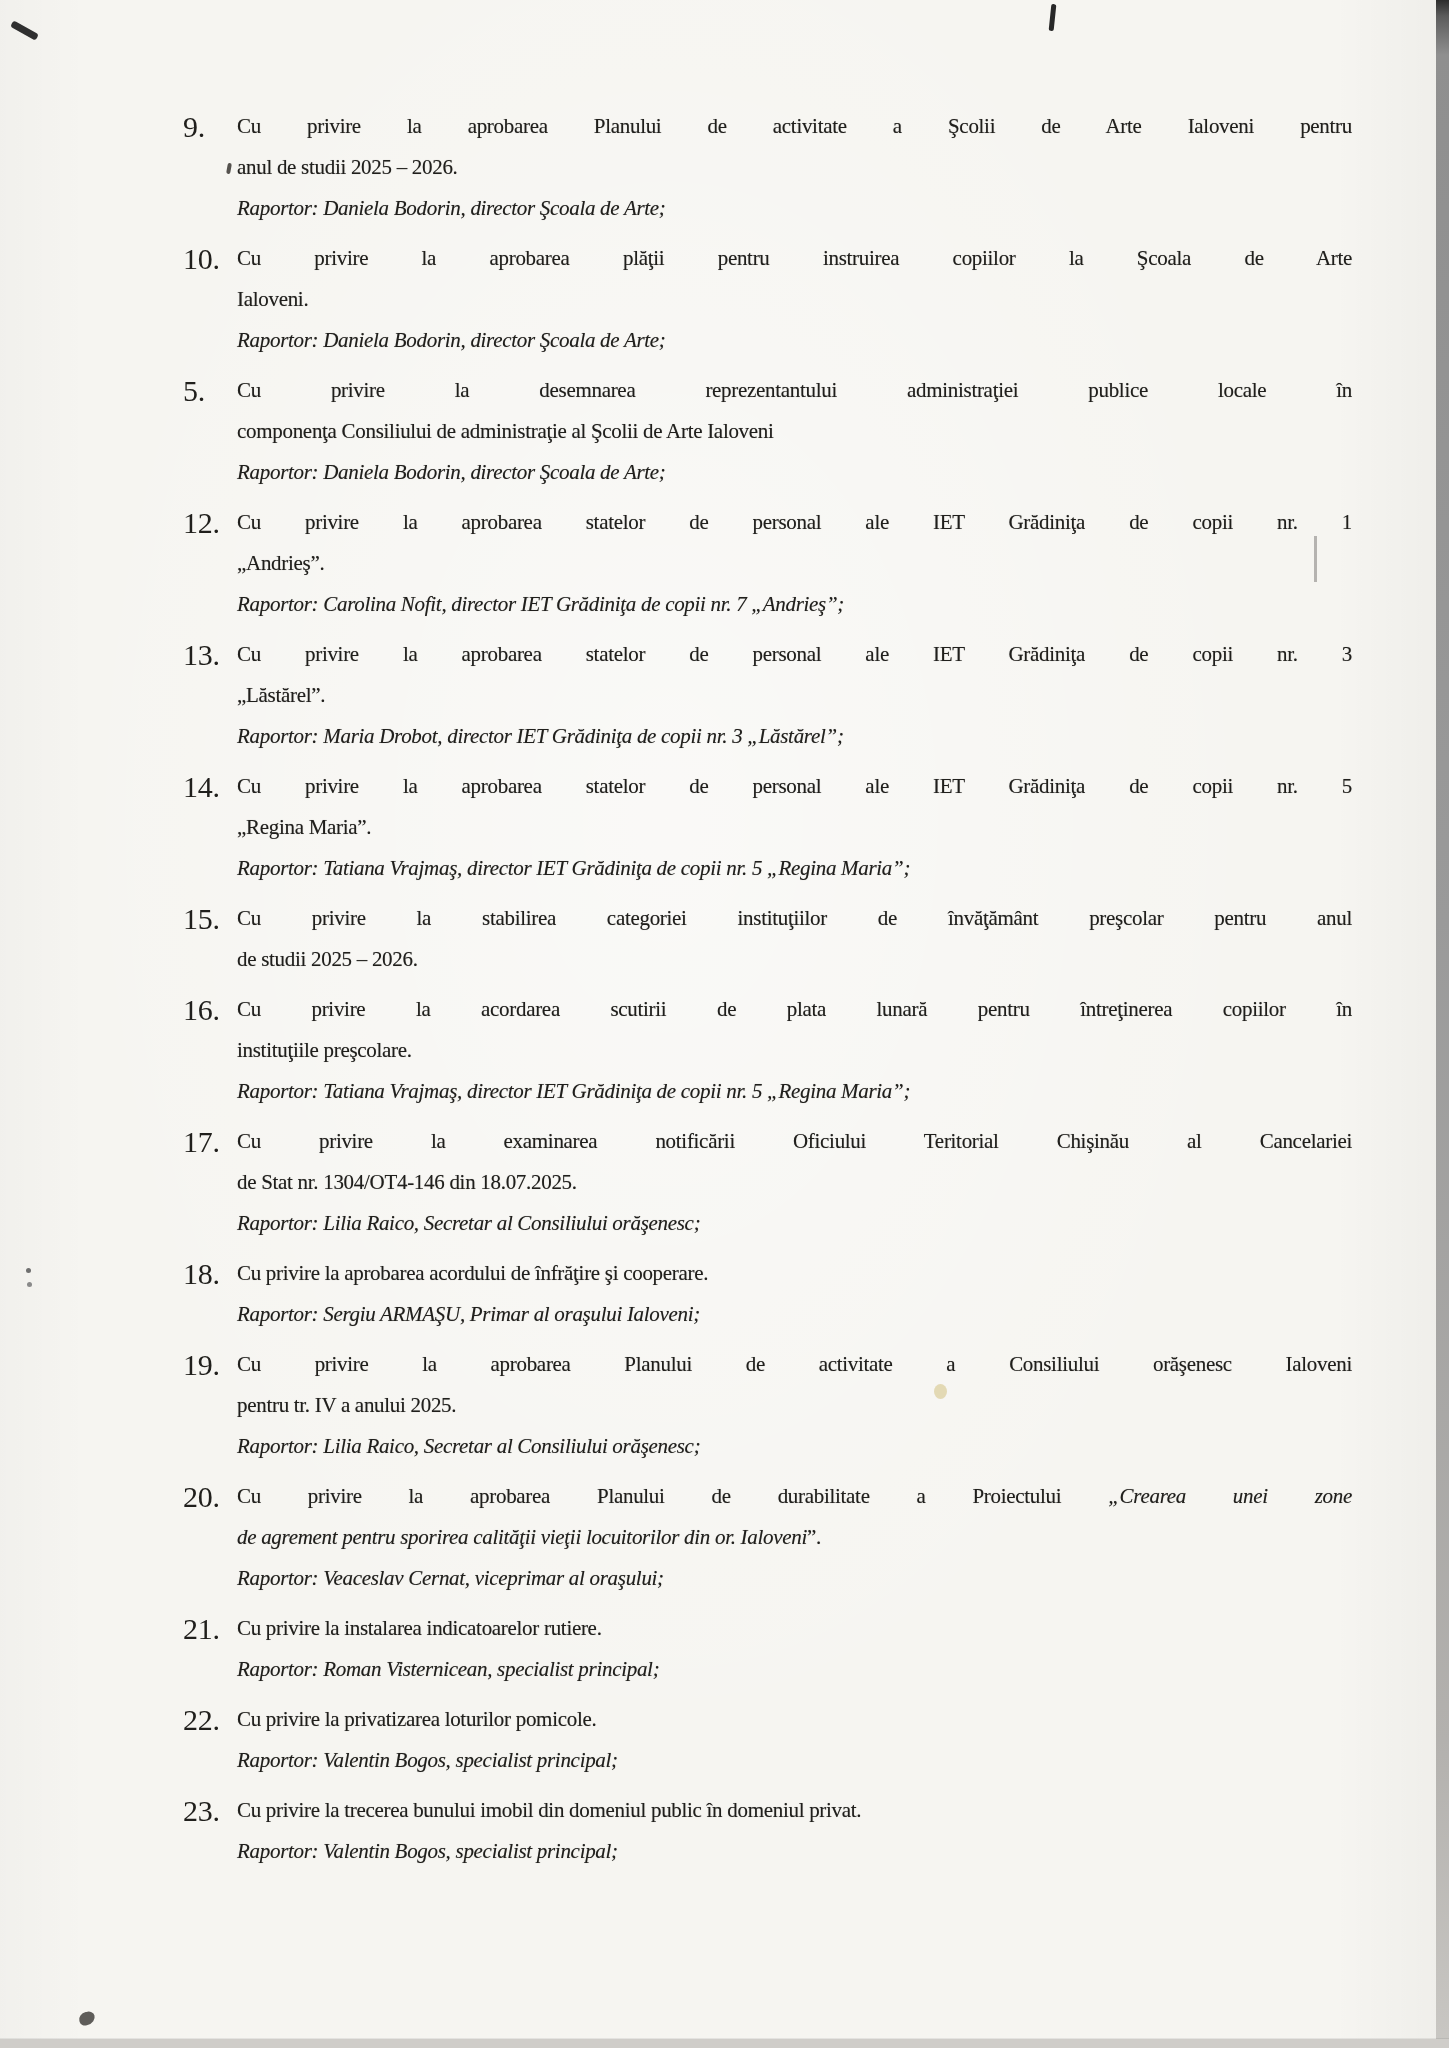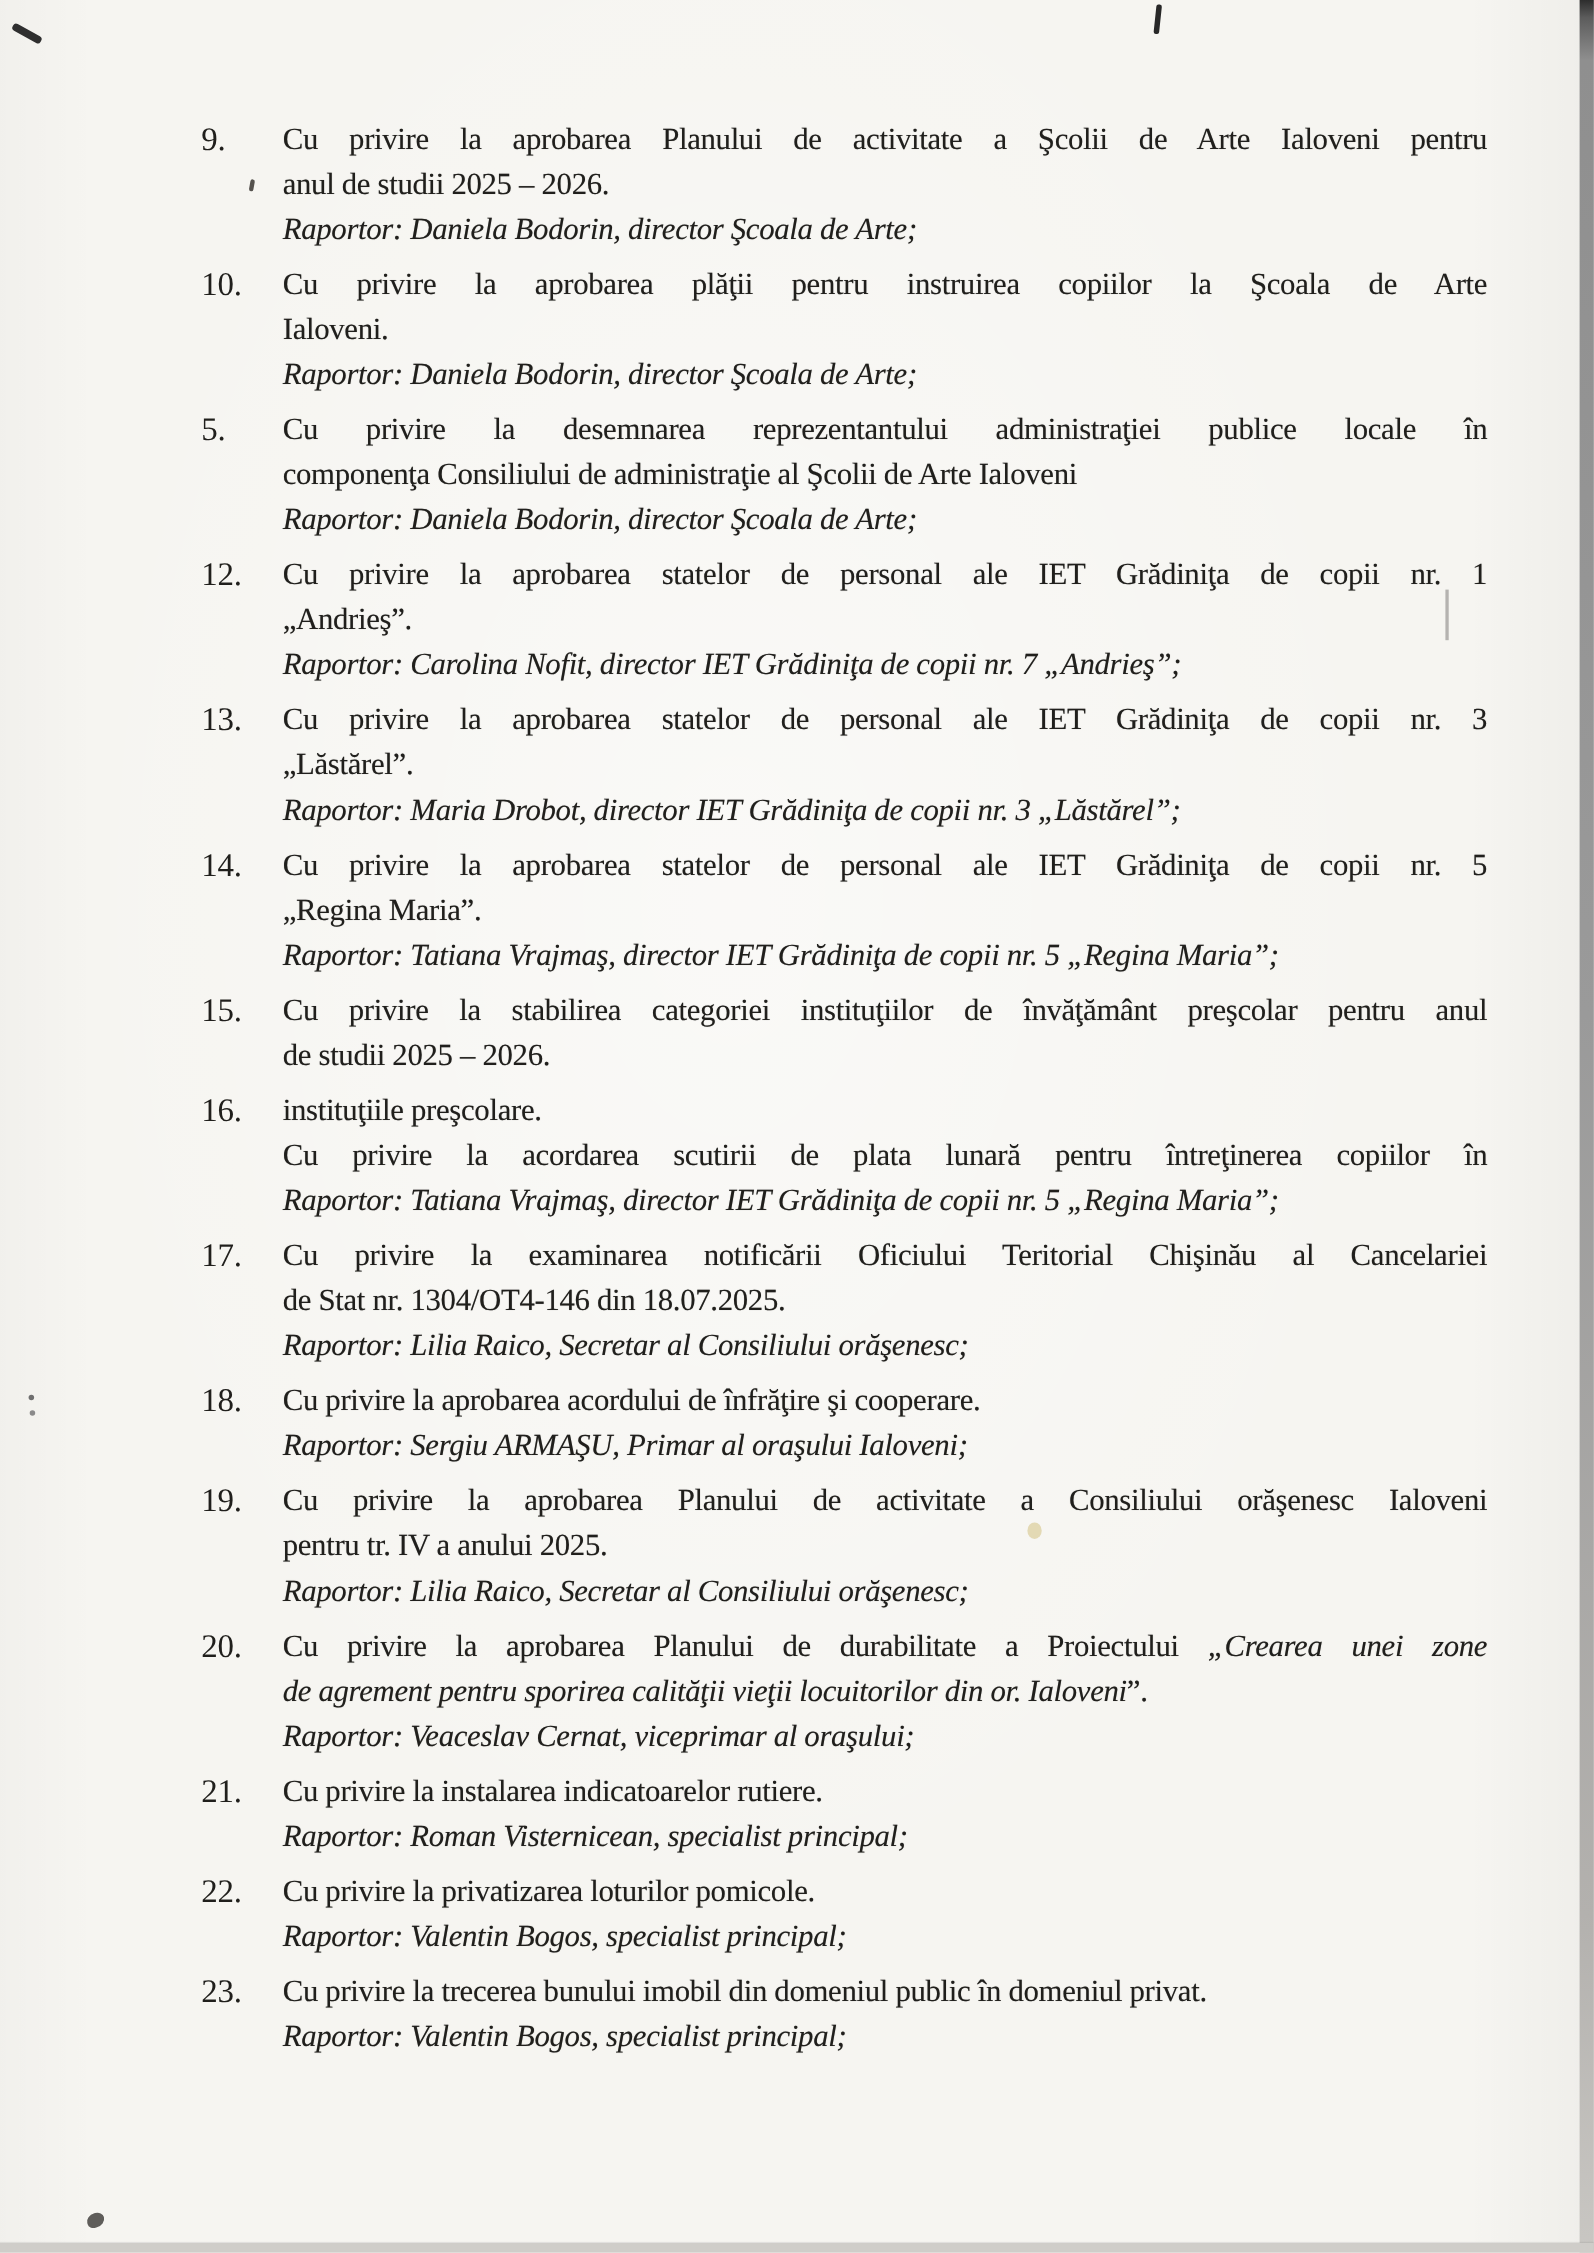--- a/index.html
+++ b/index.html
@@ -30,9 +30,8 @@
   }
   .content{margin-left:54px;}
   .line{
-    font-size:28px;line-height:41px;letter-spacing:-0.3px;
+    font-size:21px;line-height:41px;letter-spacing:-0.3px;
     text-shadow:0 0 0.7px rgba(32,31,28,0.45);
-    margin-left:20px;
   }
   .line.j{text-align:justify;text-align-last:justify;}
   .line.rap{font-style:italic;}

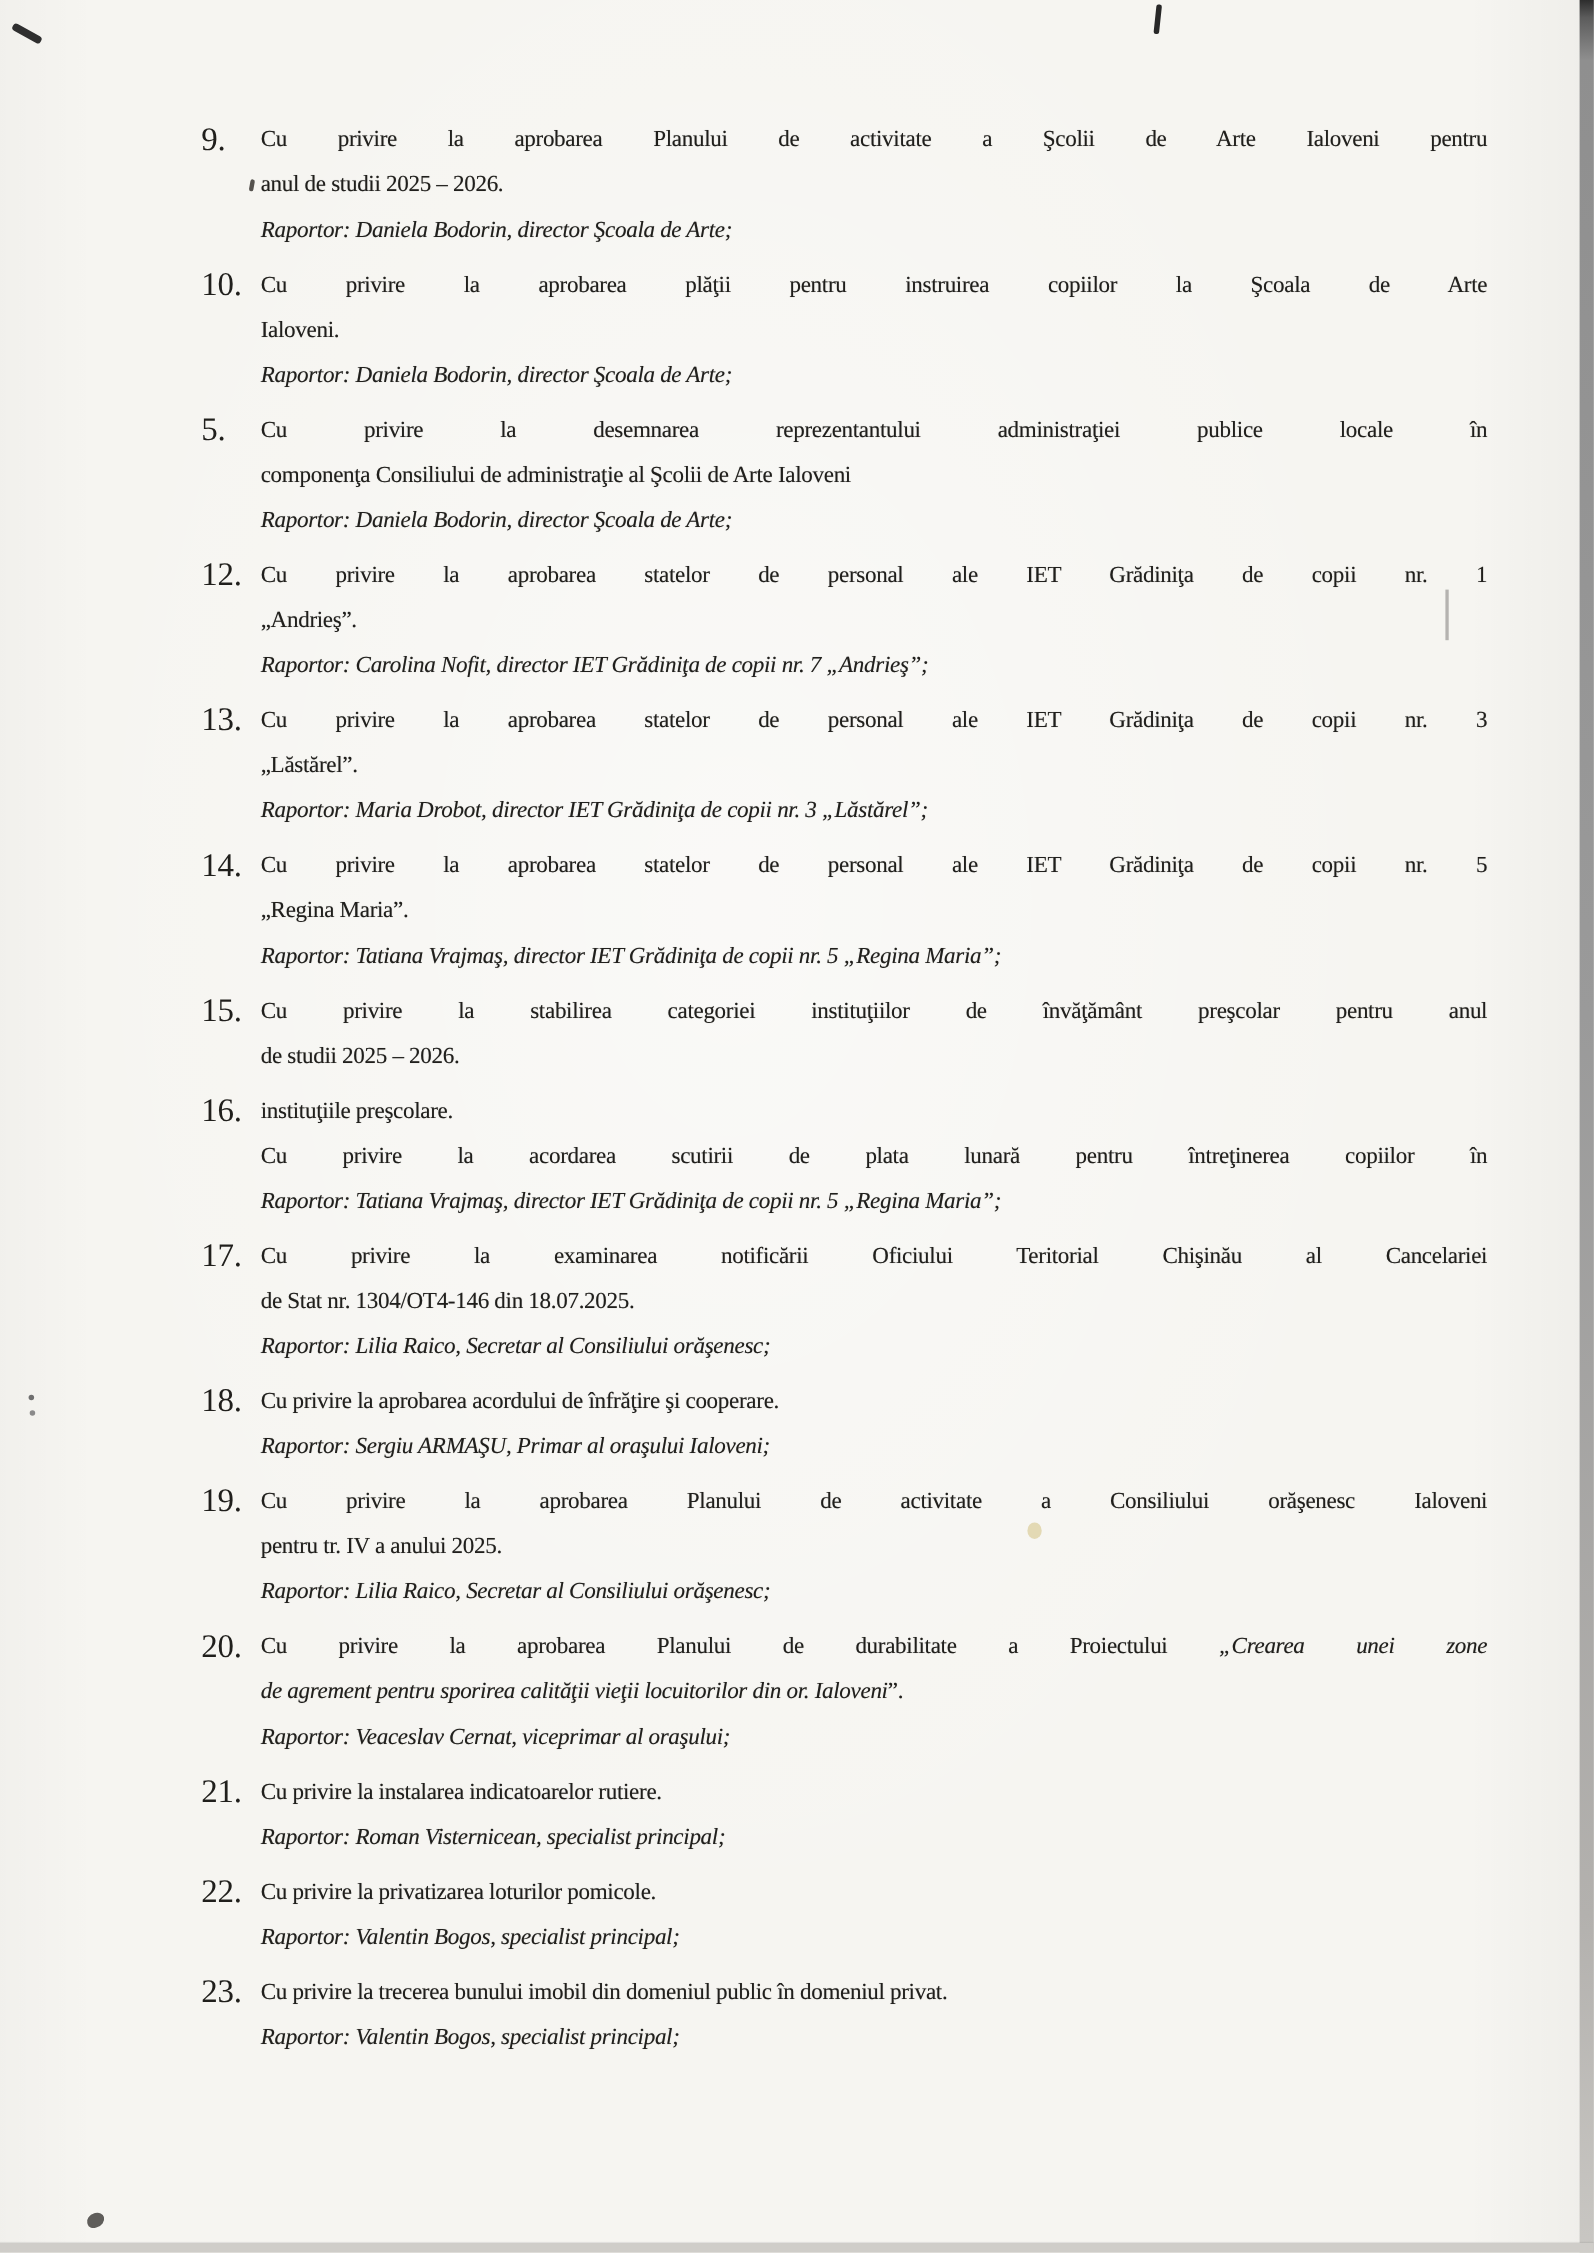--- a/index.html
+++ b/index.html
@@ -138,8 +138,8 @@
       <div class="item">
         <span class="num">16.</span>
         <div class="content">
+          <div class="line j"><span>Cu privire la acordarea scutirii de plata lunară pentru întreţinerea copiilor în</span></div>
           <div class="line"><span>instituţiile preşcolare.</span></div>
-          <div class="line j"><span>Cu privire la acordarea scutirii de plata lunară pentru întreţinerea copiilor în</span></div>
           <div class="line rap">Raportor: Tatiana Vrajmaş, director IET Grădiniţa de copii nr. 5 „Regina Maria”;</div>
         </div>
       </div>

